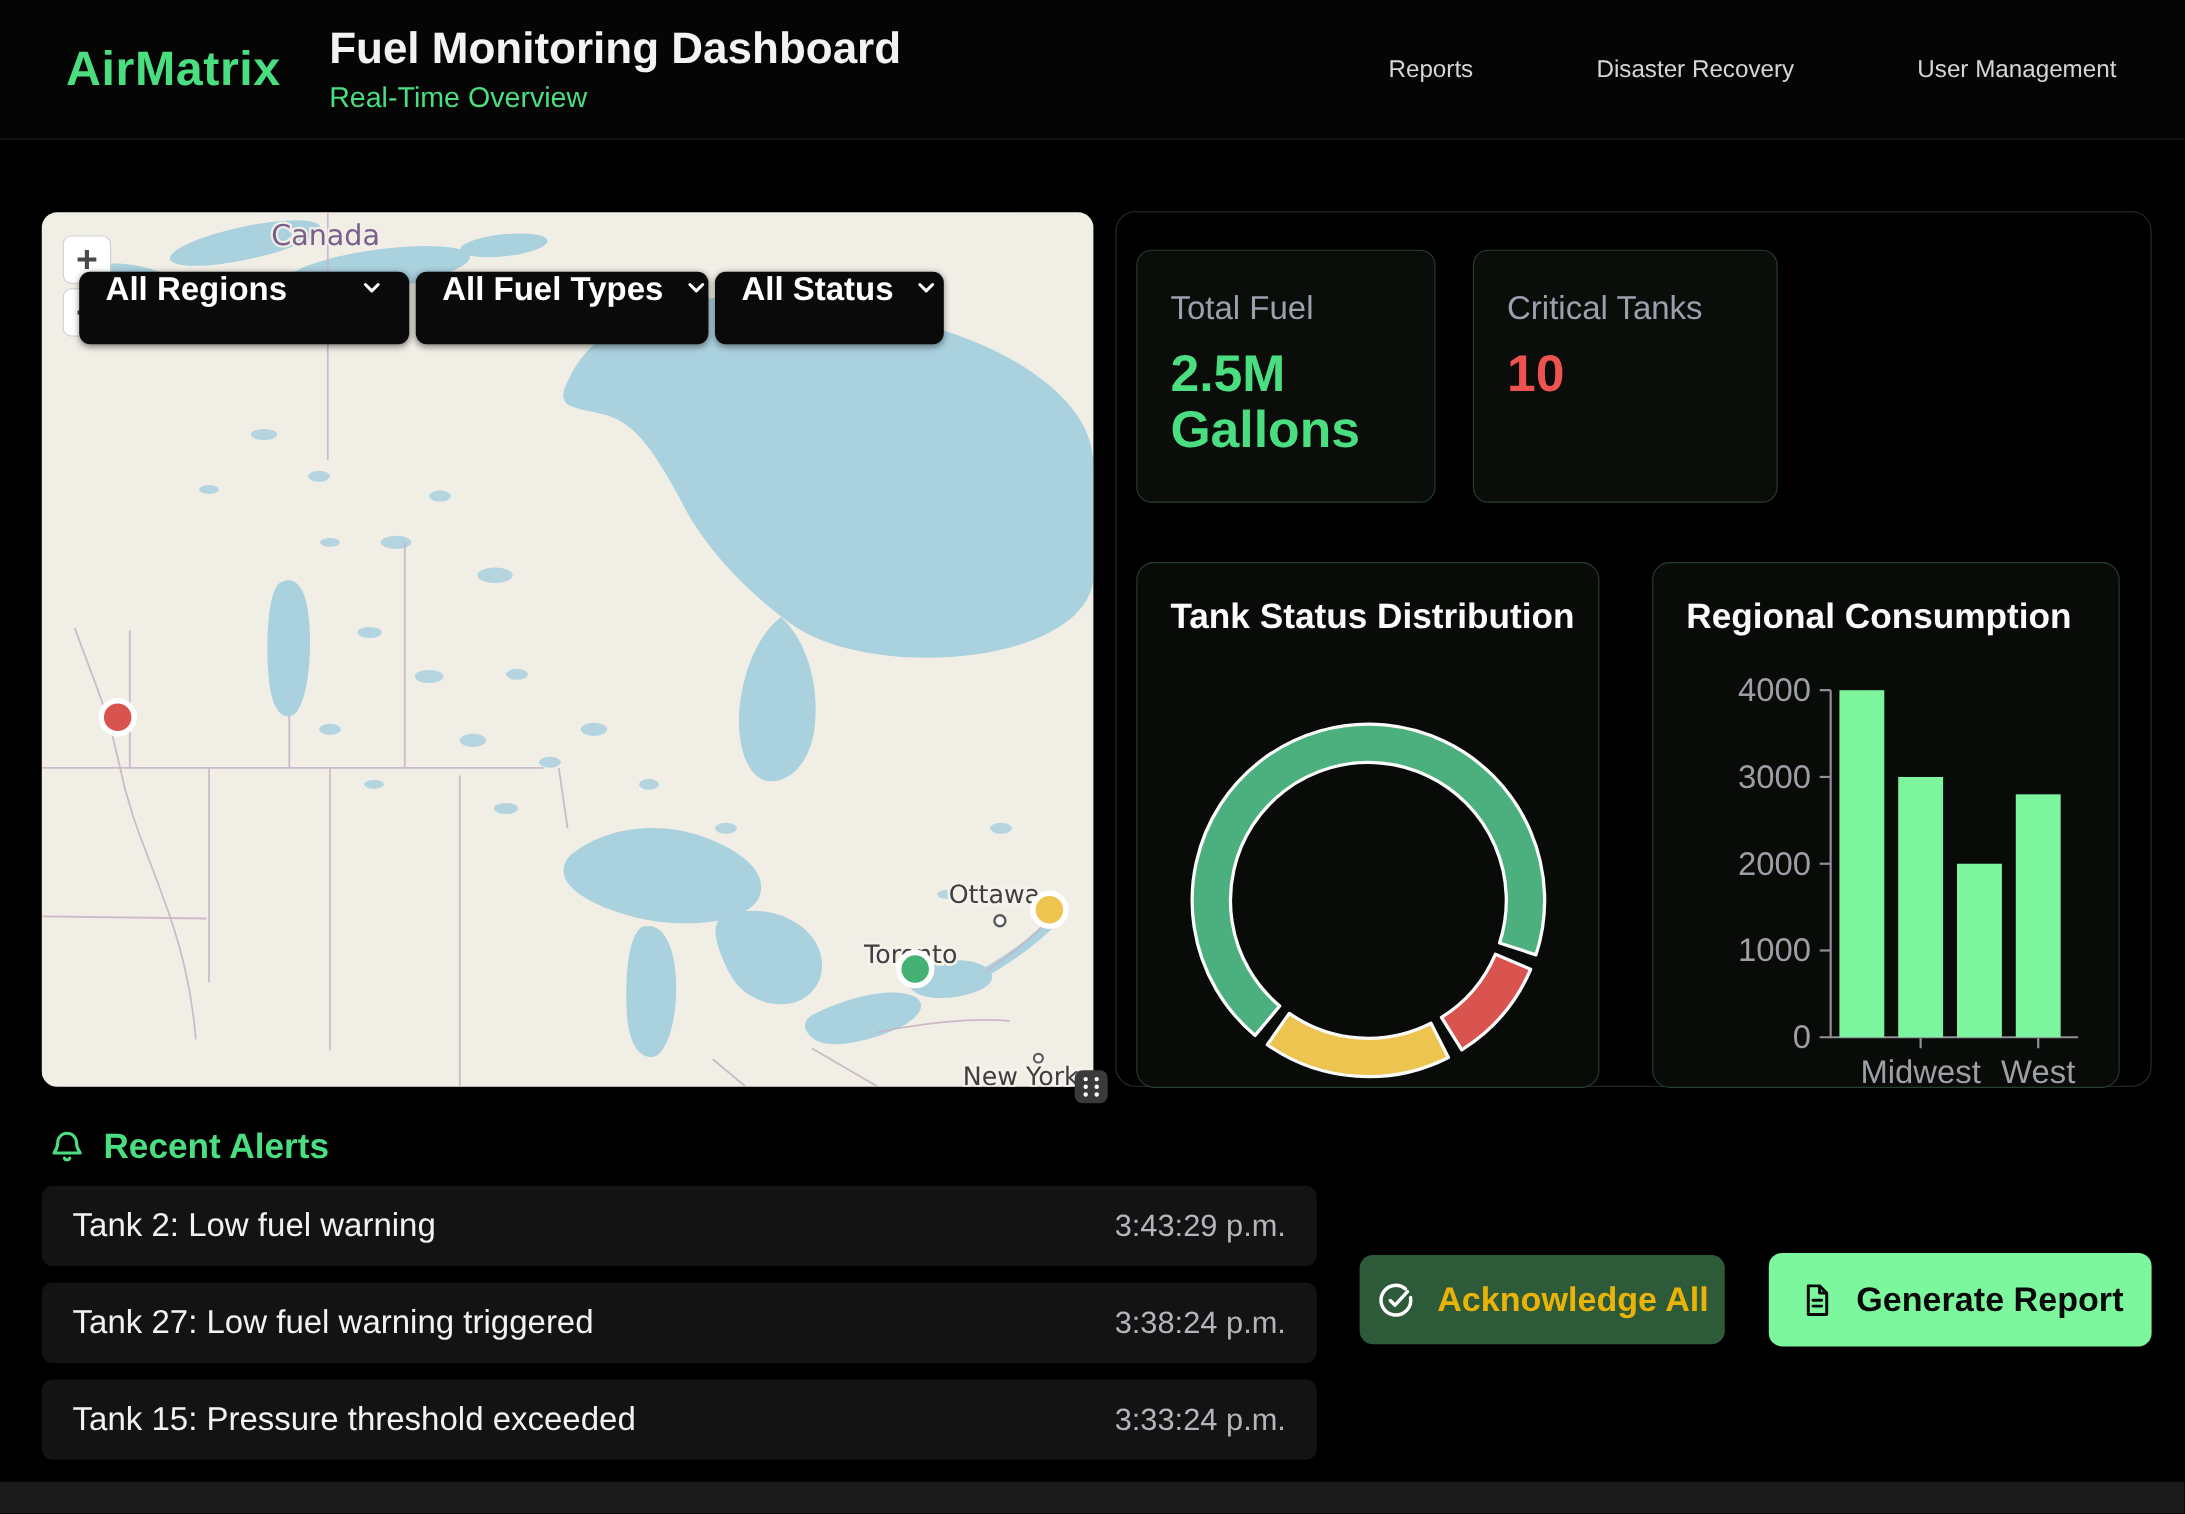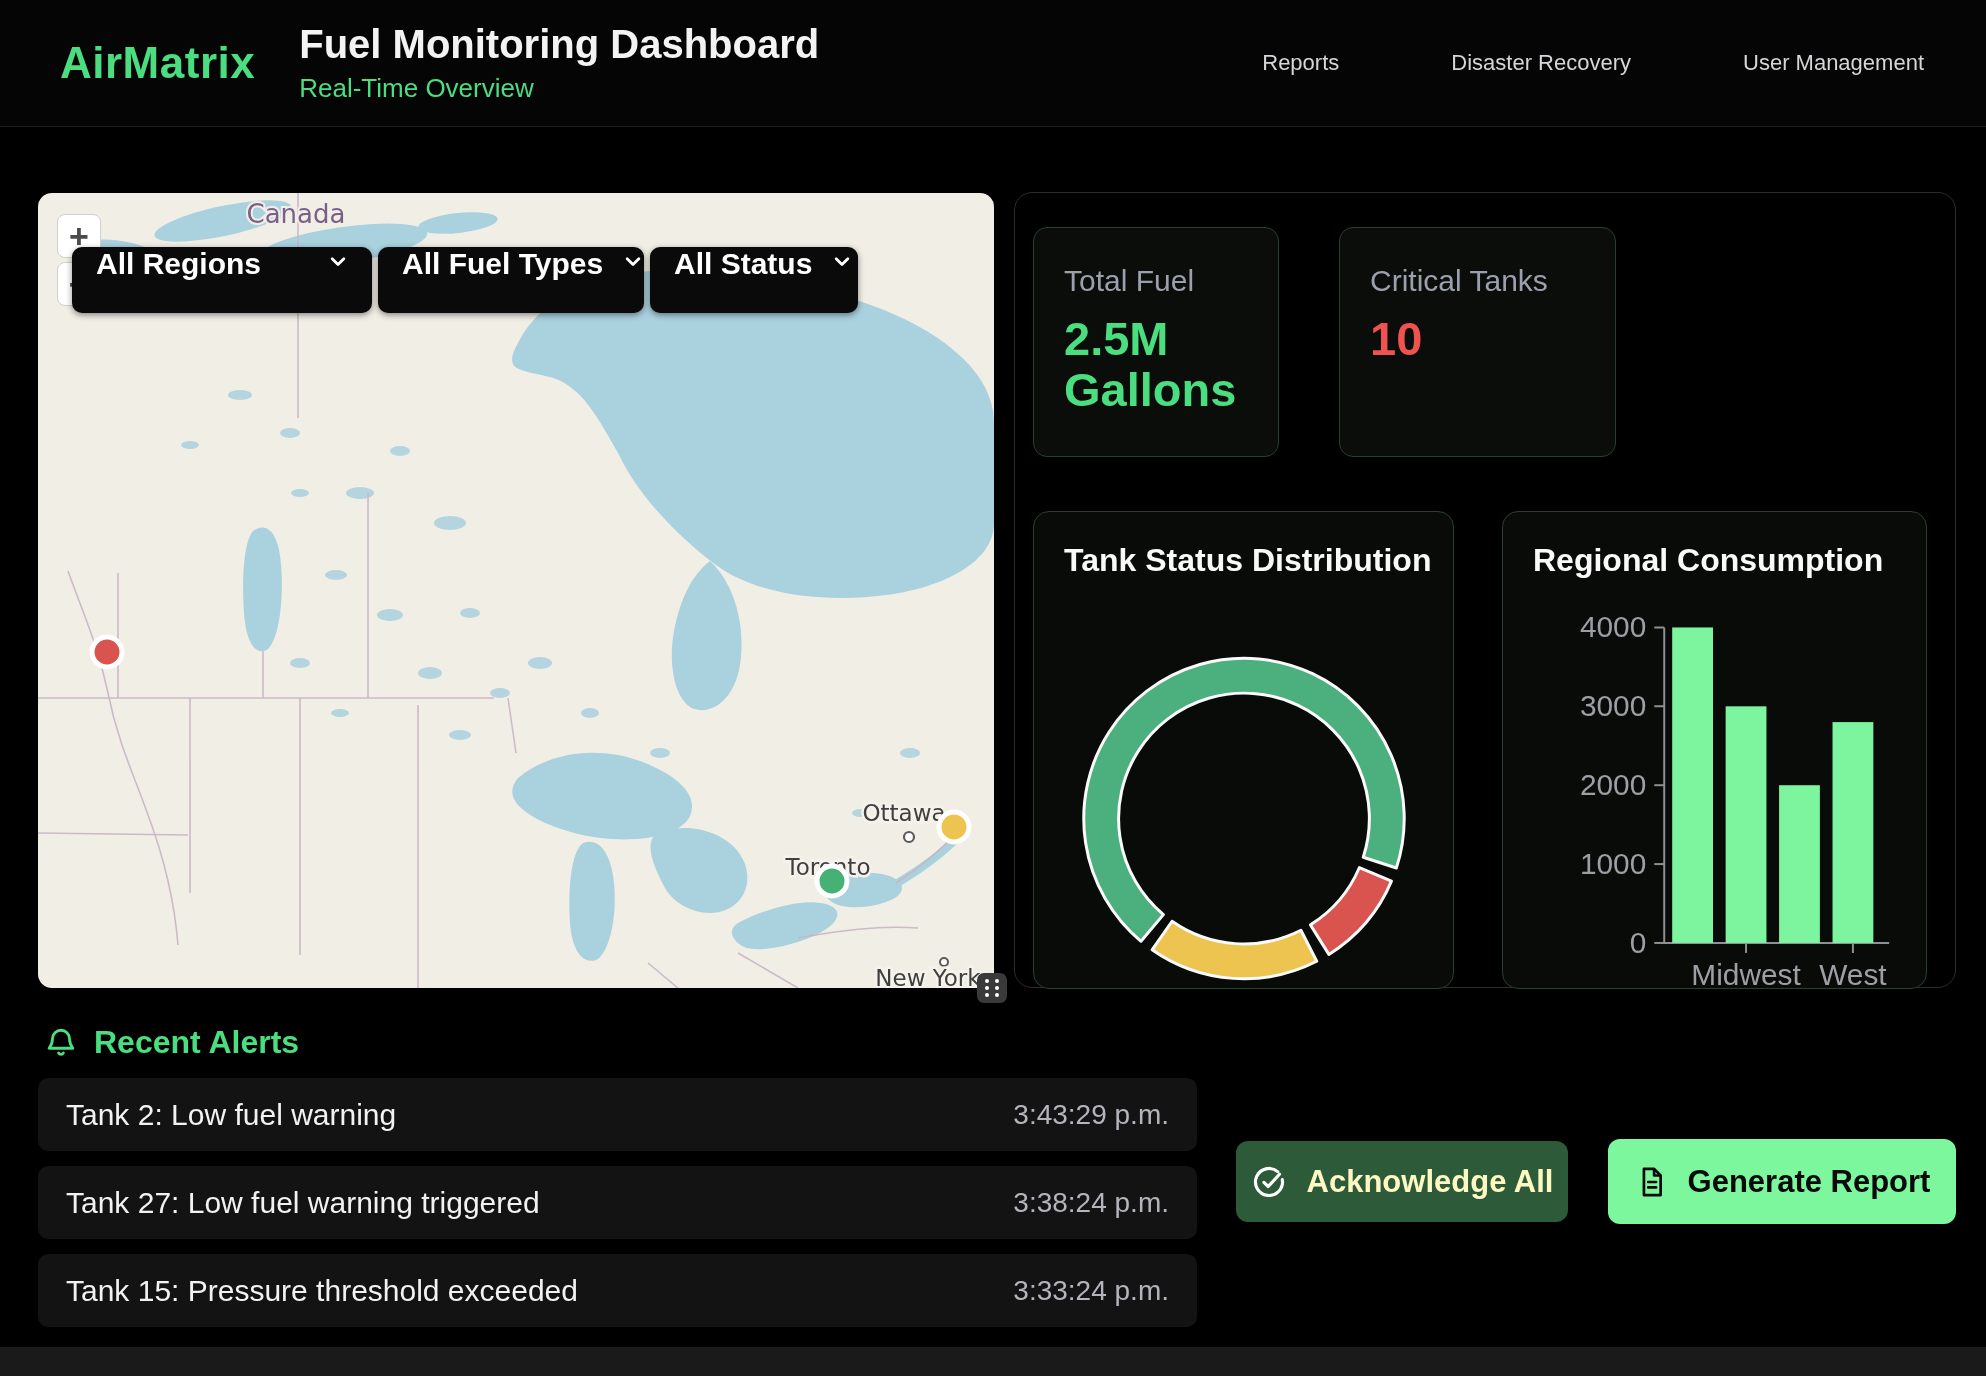--- a/index.html
+++ b/index.html
@@ -47,7 +47,7 @@
     border:1px solid var(--panel-border);border-radius:18px}
   .stat-card{position:absolute;top:34px;height:230px;background:var(--card-bg);
     border:1px solid var(--card-border);border-radius:14px;padding:36px 30px}
-  .stat-1{left:18px;width:246px}.stat-2{left:324px;width:277px}.stat-3{left:634px;width:277px}
+  .stat-1{left:18px;width:272px}.stat-2{left:324px;width:277px}.stat-3{left:634px;width:277px}
   .stat-label{font-size:30px;color:#9aa1ac;margin-bottom:16px}
   .stat-value{font-size:47px;font-weight:bold;line-height:1.08;white-space:pre-line}
 

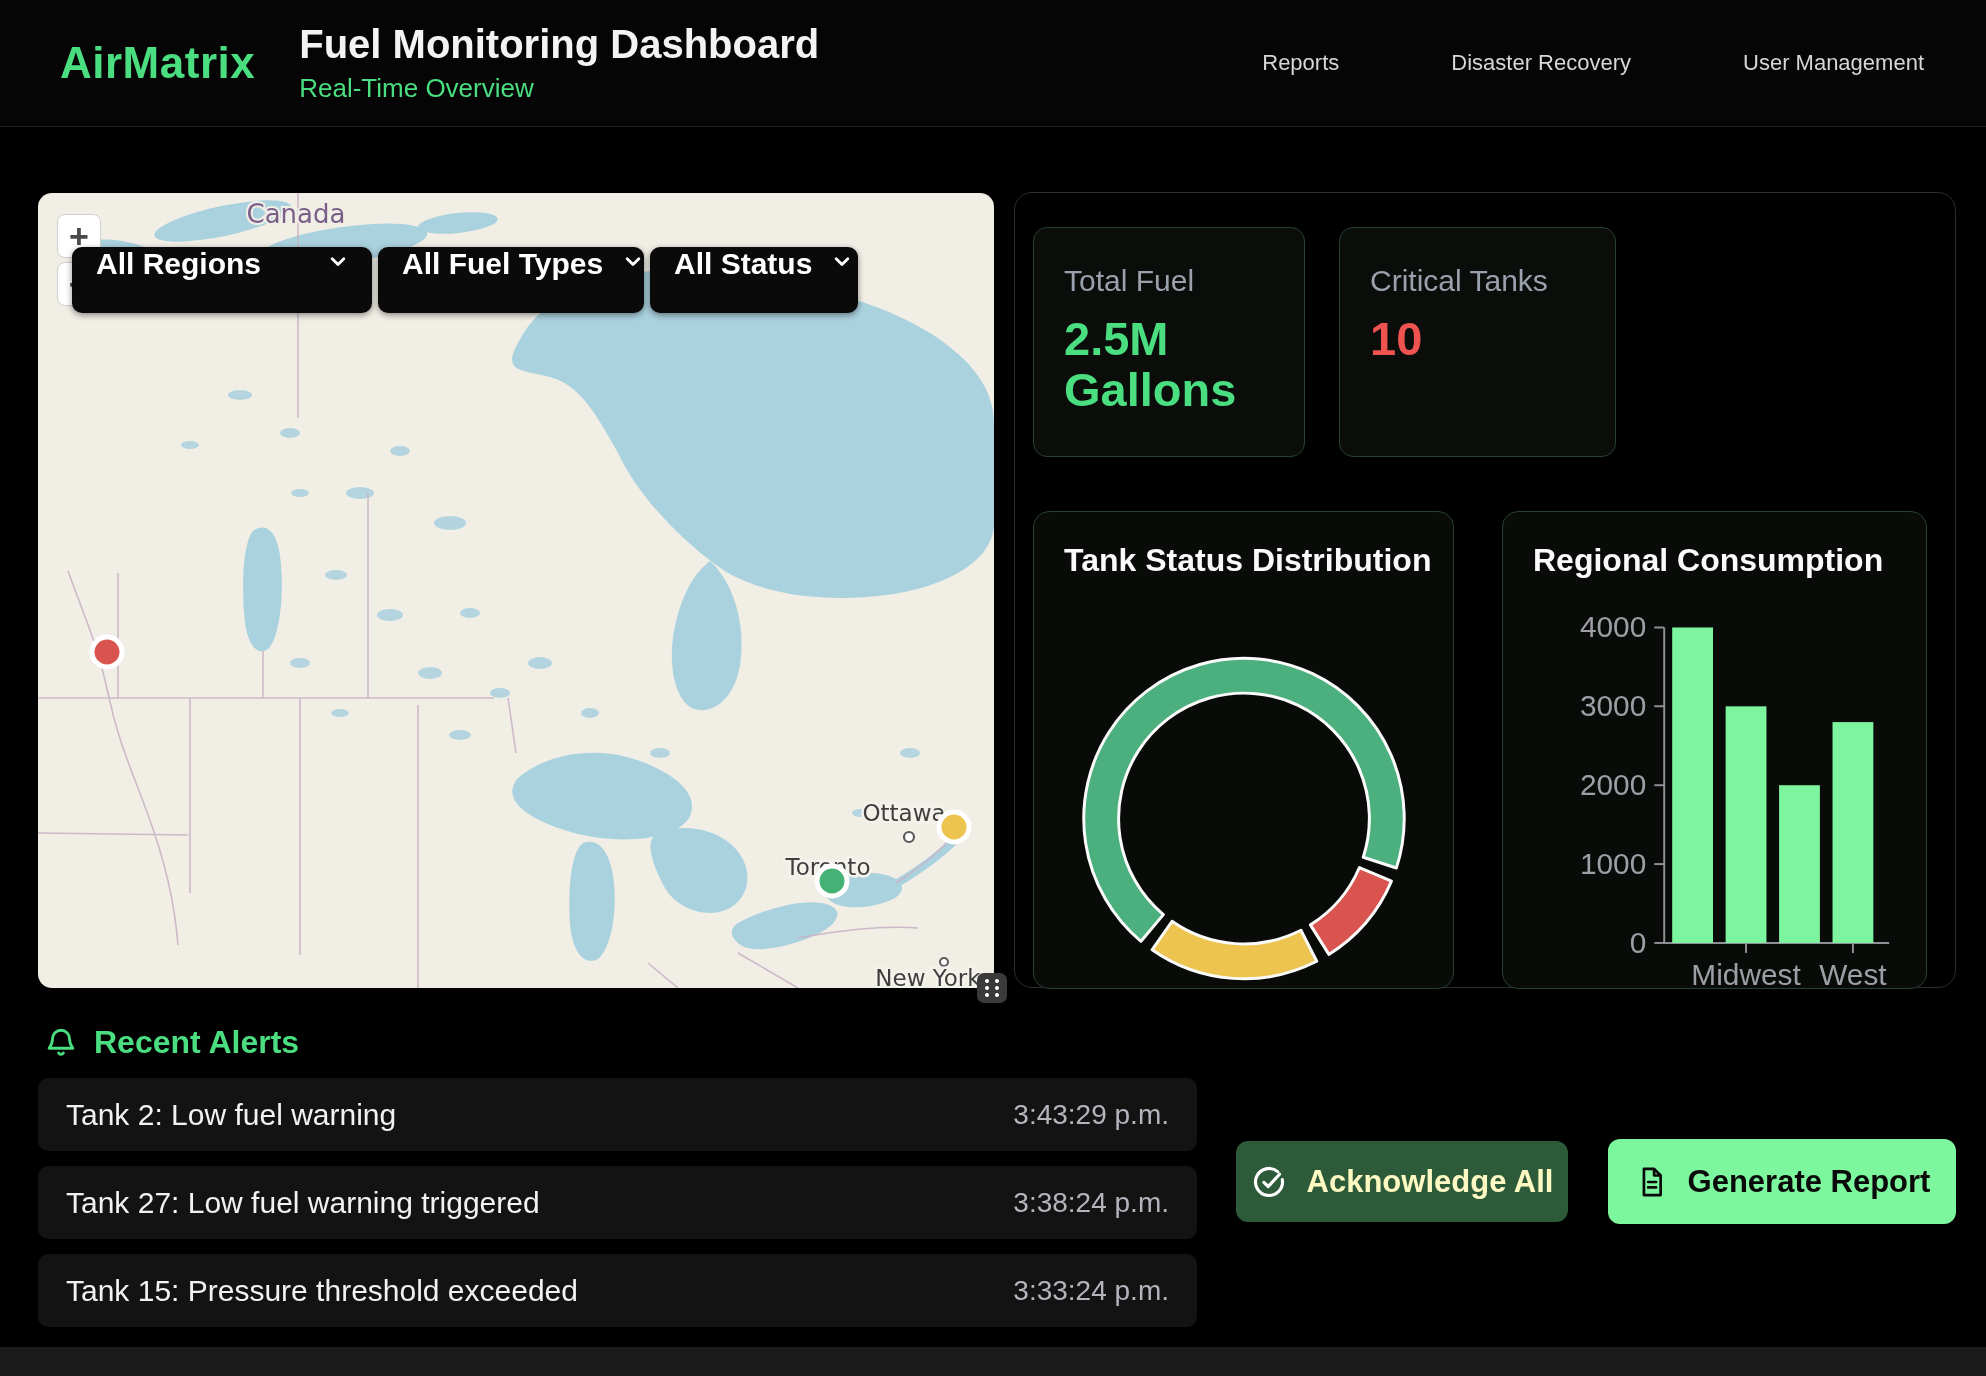--- a/index.html
+++ b/index.html
@@ -68,7 +68,7 @@
 
   .btn{position:absolute;border-radius:12px;display:flex;align-items:center;justify-content:center;
     gap:20px;font-size:31px;font-weight:bold;cursor:pointer}
-  .btn-ack{left:1236px;top:1141px;width:332px;height:81px;background:#2d5a39;color:#fef9c3}
+  .btn-ack{left:1236px;top:1141px;width:332px;height:81px;background:#2d5a39;color:#eab308}
   .btn-gen{left:1608px;top:1139px;width:348px;height:85px;background:#7df79e;color:#0a0a0a}
 
   .bottom-bar{position:absolute;left:0;top:1347px;width:1986px;height:29px;background:#1a1a1a}

